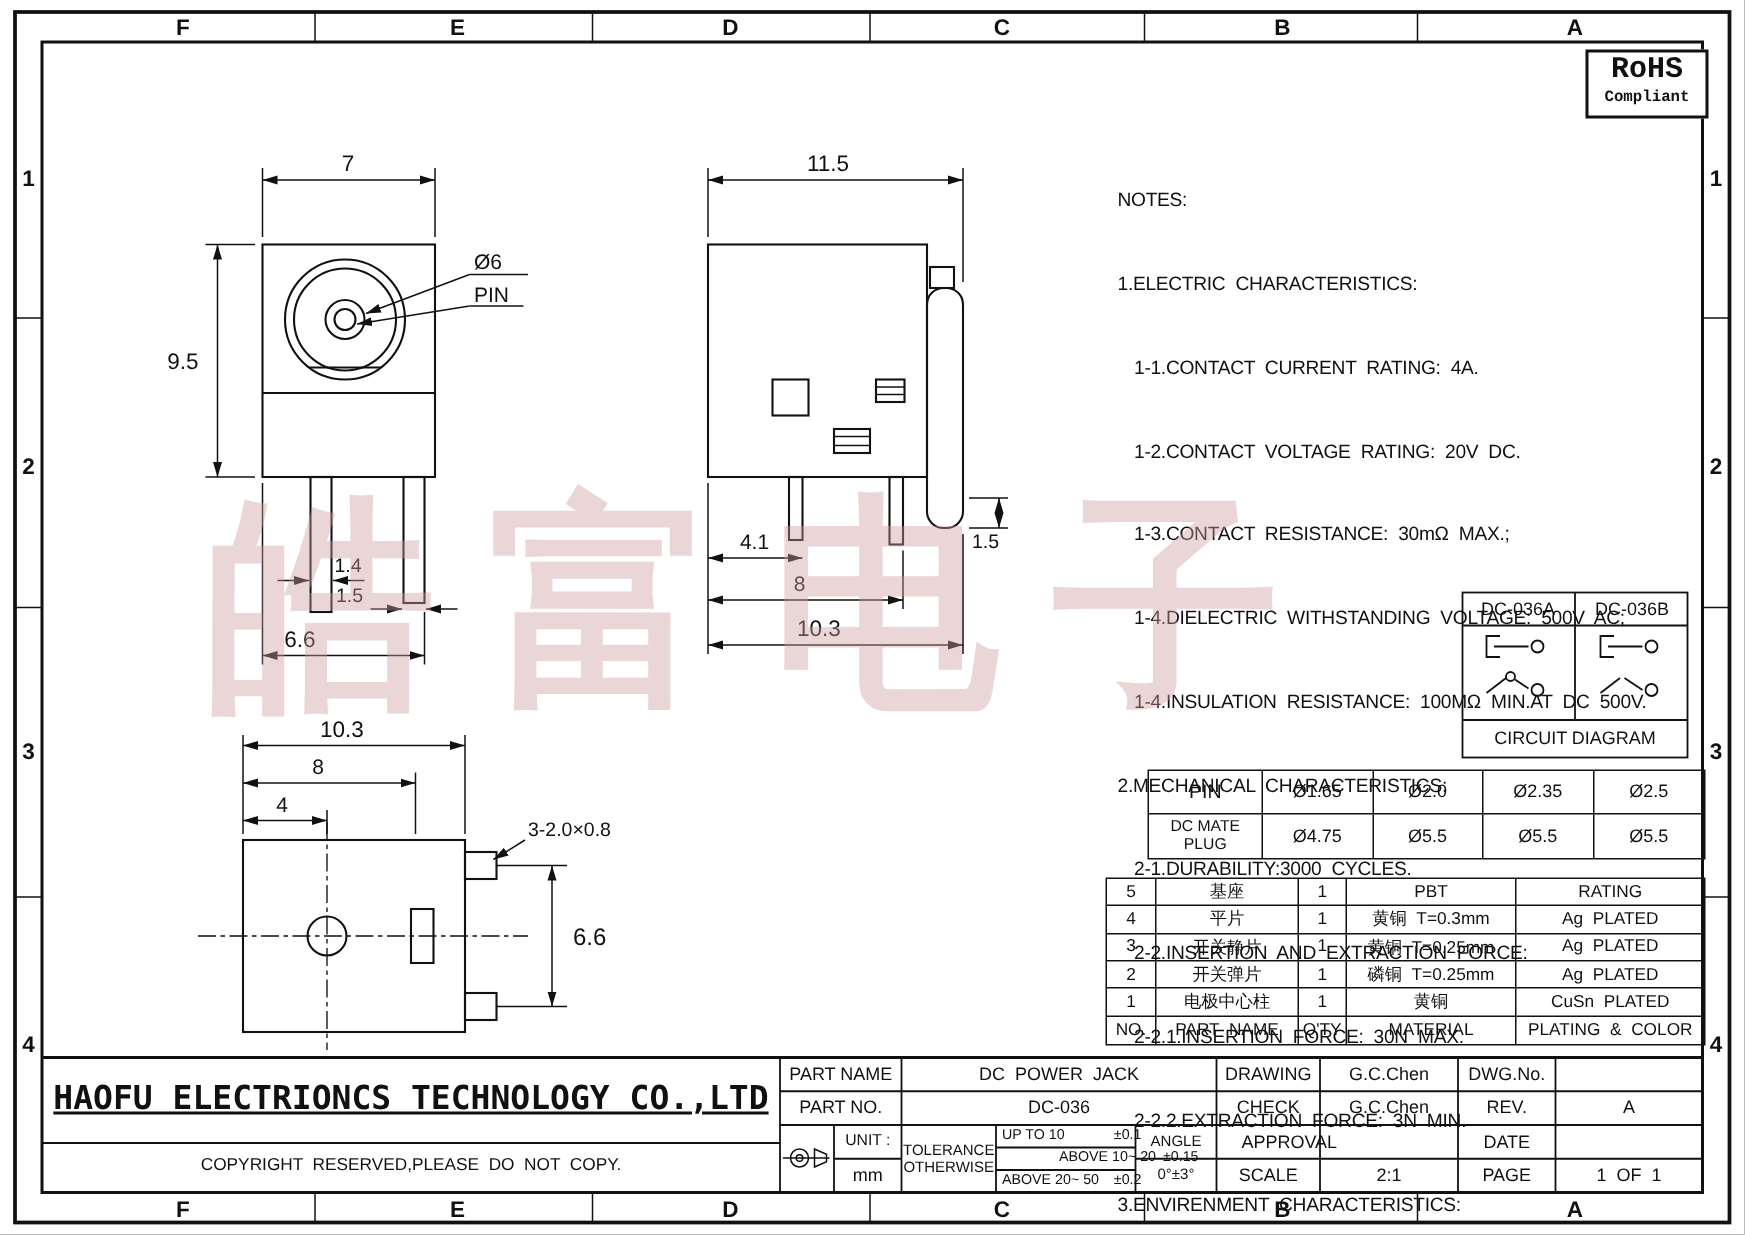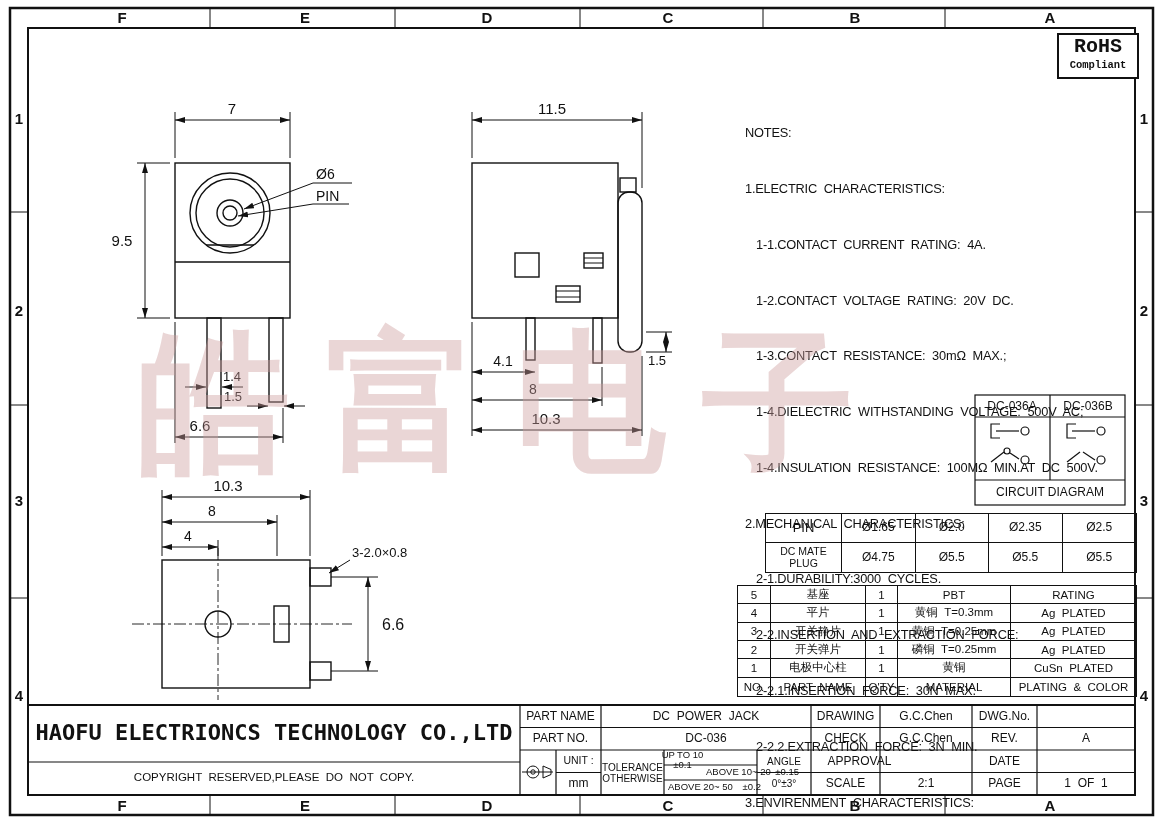--- a/index.html
+++ b/index.html
@@ -35,7 +35,7 @@
   
   .tc{position:absolute;z-index:20;display:flex;align-items:center;justify-content:center;
       font-size:12px;white-space:pre;text-align:center;line-height:1.1;}
-  .company{font-family:"DejaVu Sans Mono",monospace;font-weight:bold;font-size:22px;}
+  .company{font-family:"DejaVu Sans Mono",monospace;font-weight:bold;font-size:22px;text-decoration:underline;}
   .copyright{font-size:11.5px;}
   .small{font-size:10px;}
   .tol-row{justify-content:space-between;padding:0 4px;font-size:9.5px;}

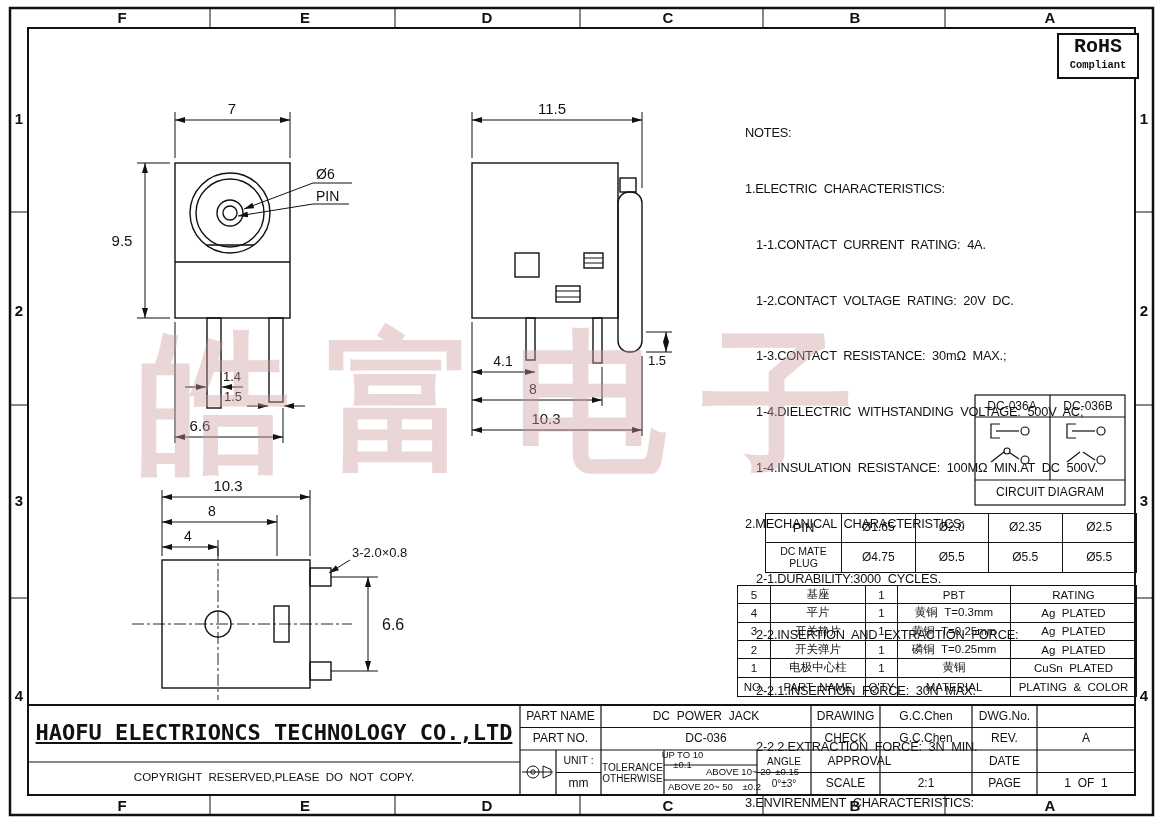--- a/index.html
+++ b/index.html
@@ -348,7 +348,7 @@
   <div class="tc" style="left:556px;top:750px;width:45px;height:22.5px;font-size:10.5px;">UNIT :</div>
   <div class="tc" style="left:556px;top:772.5px;width:45px;height:22.5px;">mm</div>
   <div class="tc small" style="left:601px;top:750px;width:63px;height:45px;white-space:normal;">TOLERANCE OTHERWISE</div>
-  <div class="tc tol-row" style="left:632px;top:750px;width:93px;height:15px;flex-direction:column;">
+  <div class="tc tol-row" style="left:664px;top:750px;width:93px;height:15px;">
     <span>UP TO 10</span>
     <span>±0.1</span>
   </div>

